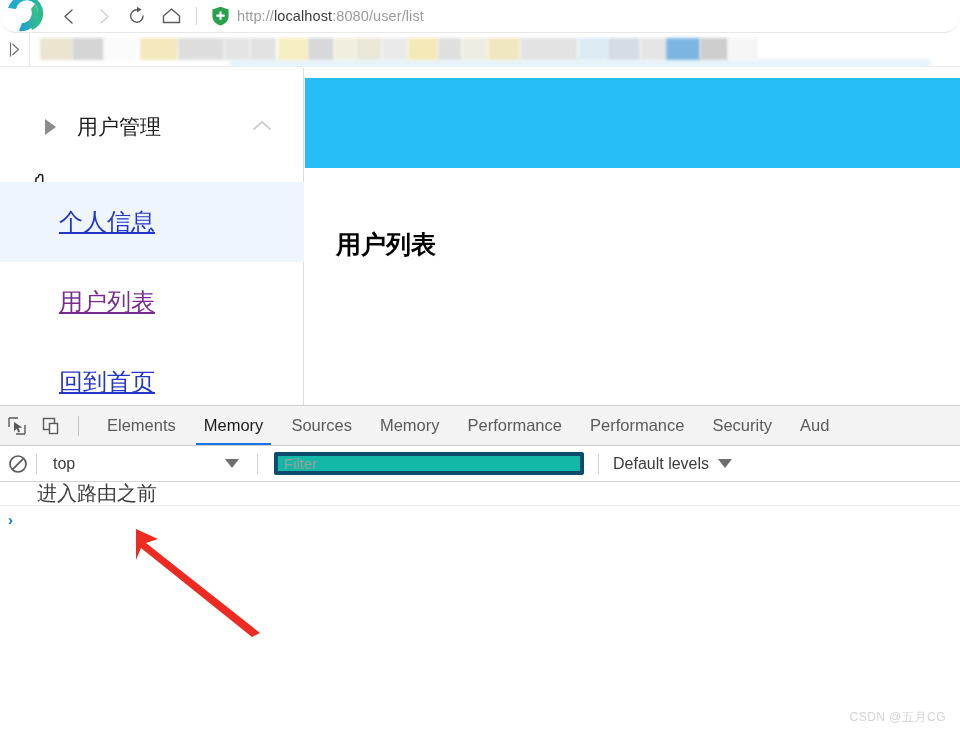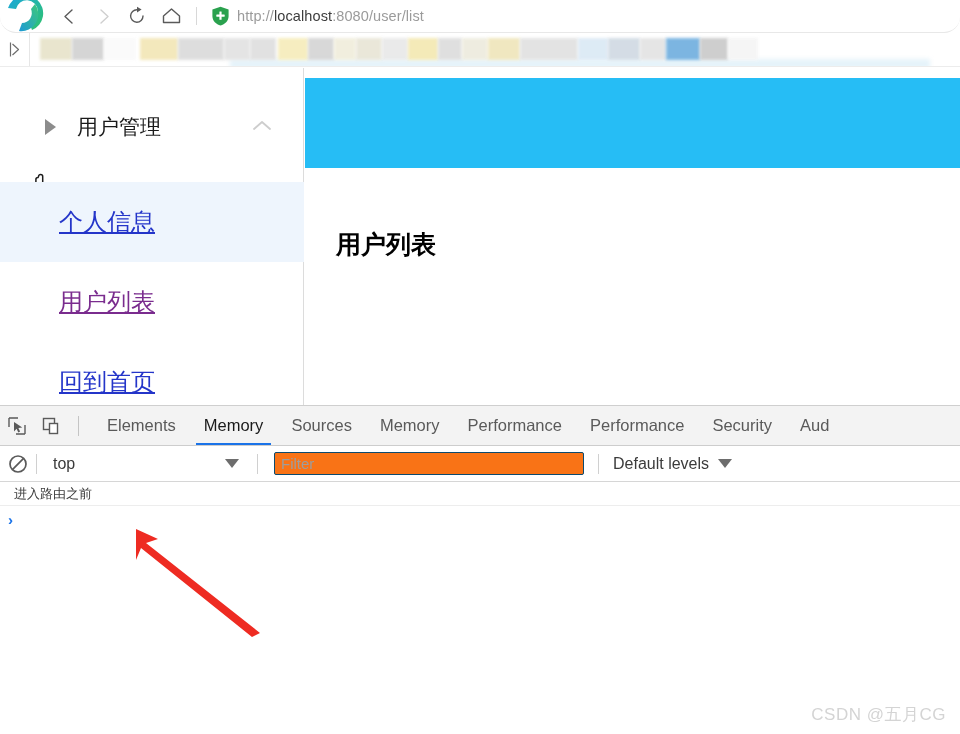--- a/index.html
+++ b/index.html
@@ -291,9 +291,9 @@
   .filter-input {
     width: 310px; height: 23px;
     margin-left: 16px;
-    border: 1px solid #0c4a6e;
+    border: 4px solid #0c4a6e;
     border-radius: 2px;
-    background: #f97316;
+    background: #14b8a6;
     font-size: 15px;
     color: #3b3b3b;
     padding: 0 6px;

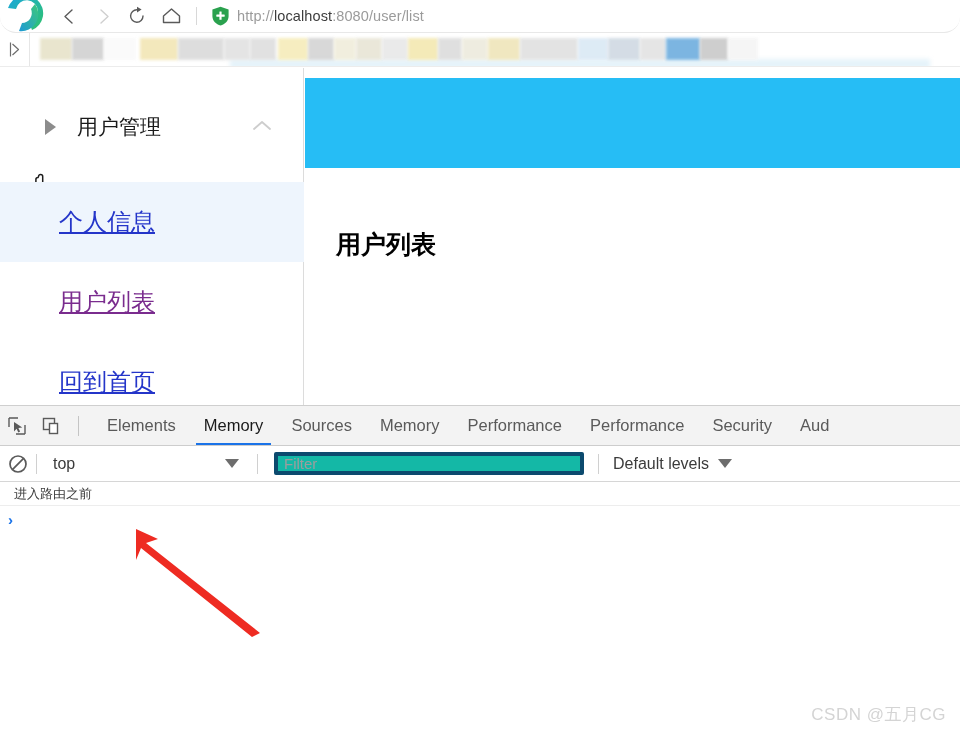--- a/index.html
+++ b/index.html
@@ -332,8 +332,8 @@
     align-items: center;
   }
   .console-msg {
-    margin-left: 14px;
-    font-size: 13px;
+    margin-left: 37px;
+    font-size: 20px;
     color: #3c3c3c;
     font-family: "DejaVu Serif", "Liberation Serif", serif;
     white-space: nowrap;

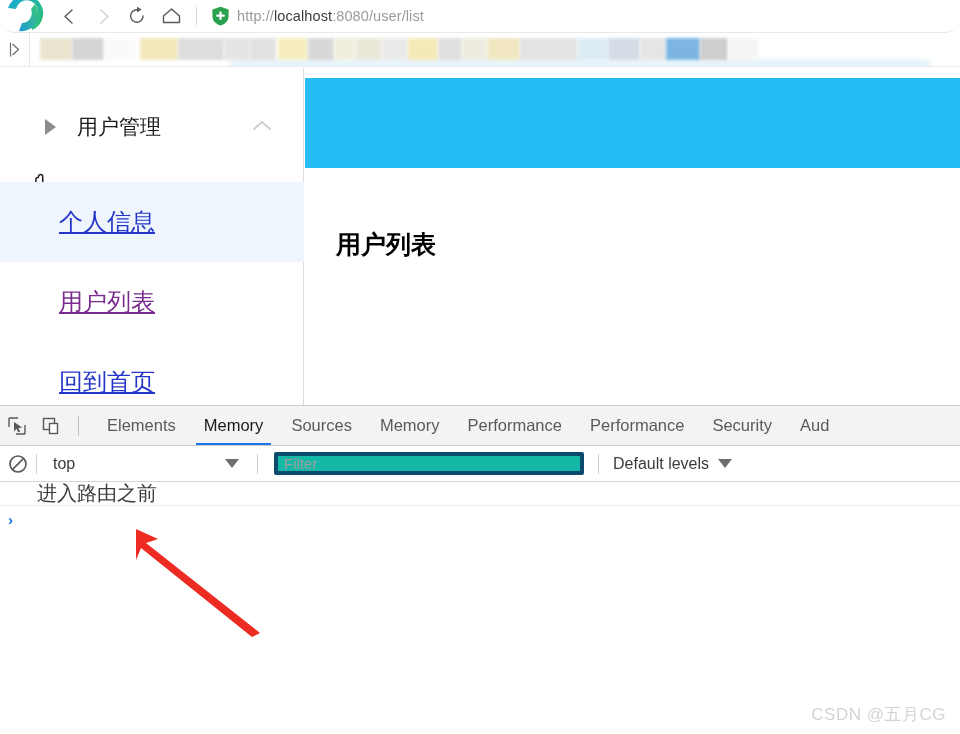--- a/index.html
+++ b/index.html
@@ -363,7 +363,7 @@
   .watermark {
     position: absolute;
     right: 14px; bottom: 8px;
-    font-size: 17px;
+    font-size: 12px;
     color: #d4d4d4;
     font-family: "Liberation Sans", sans-serif;
     white-space: nowrap;

